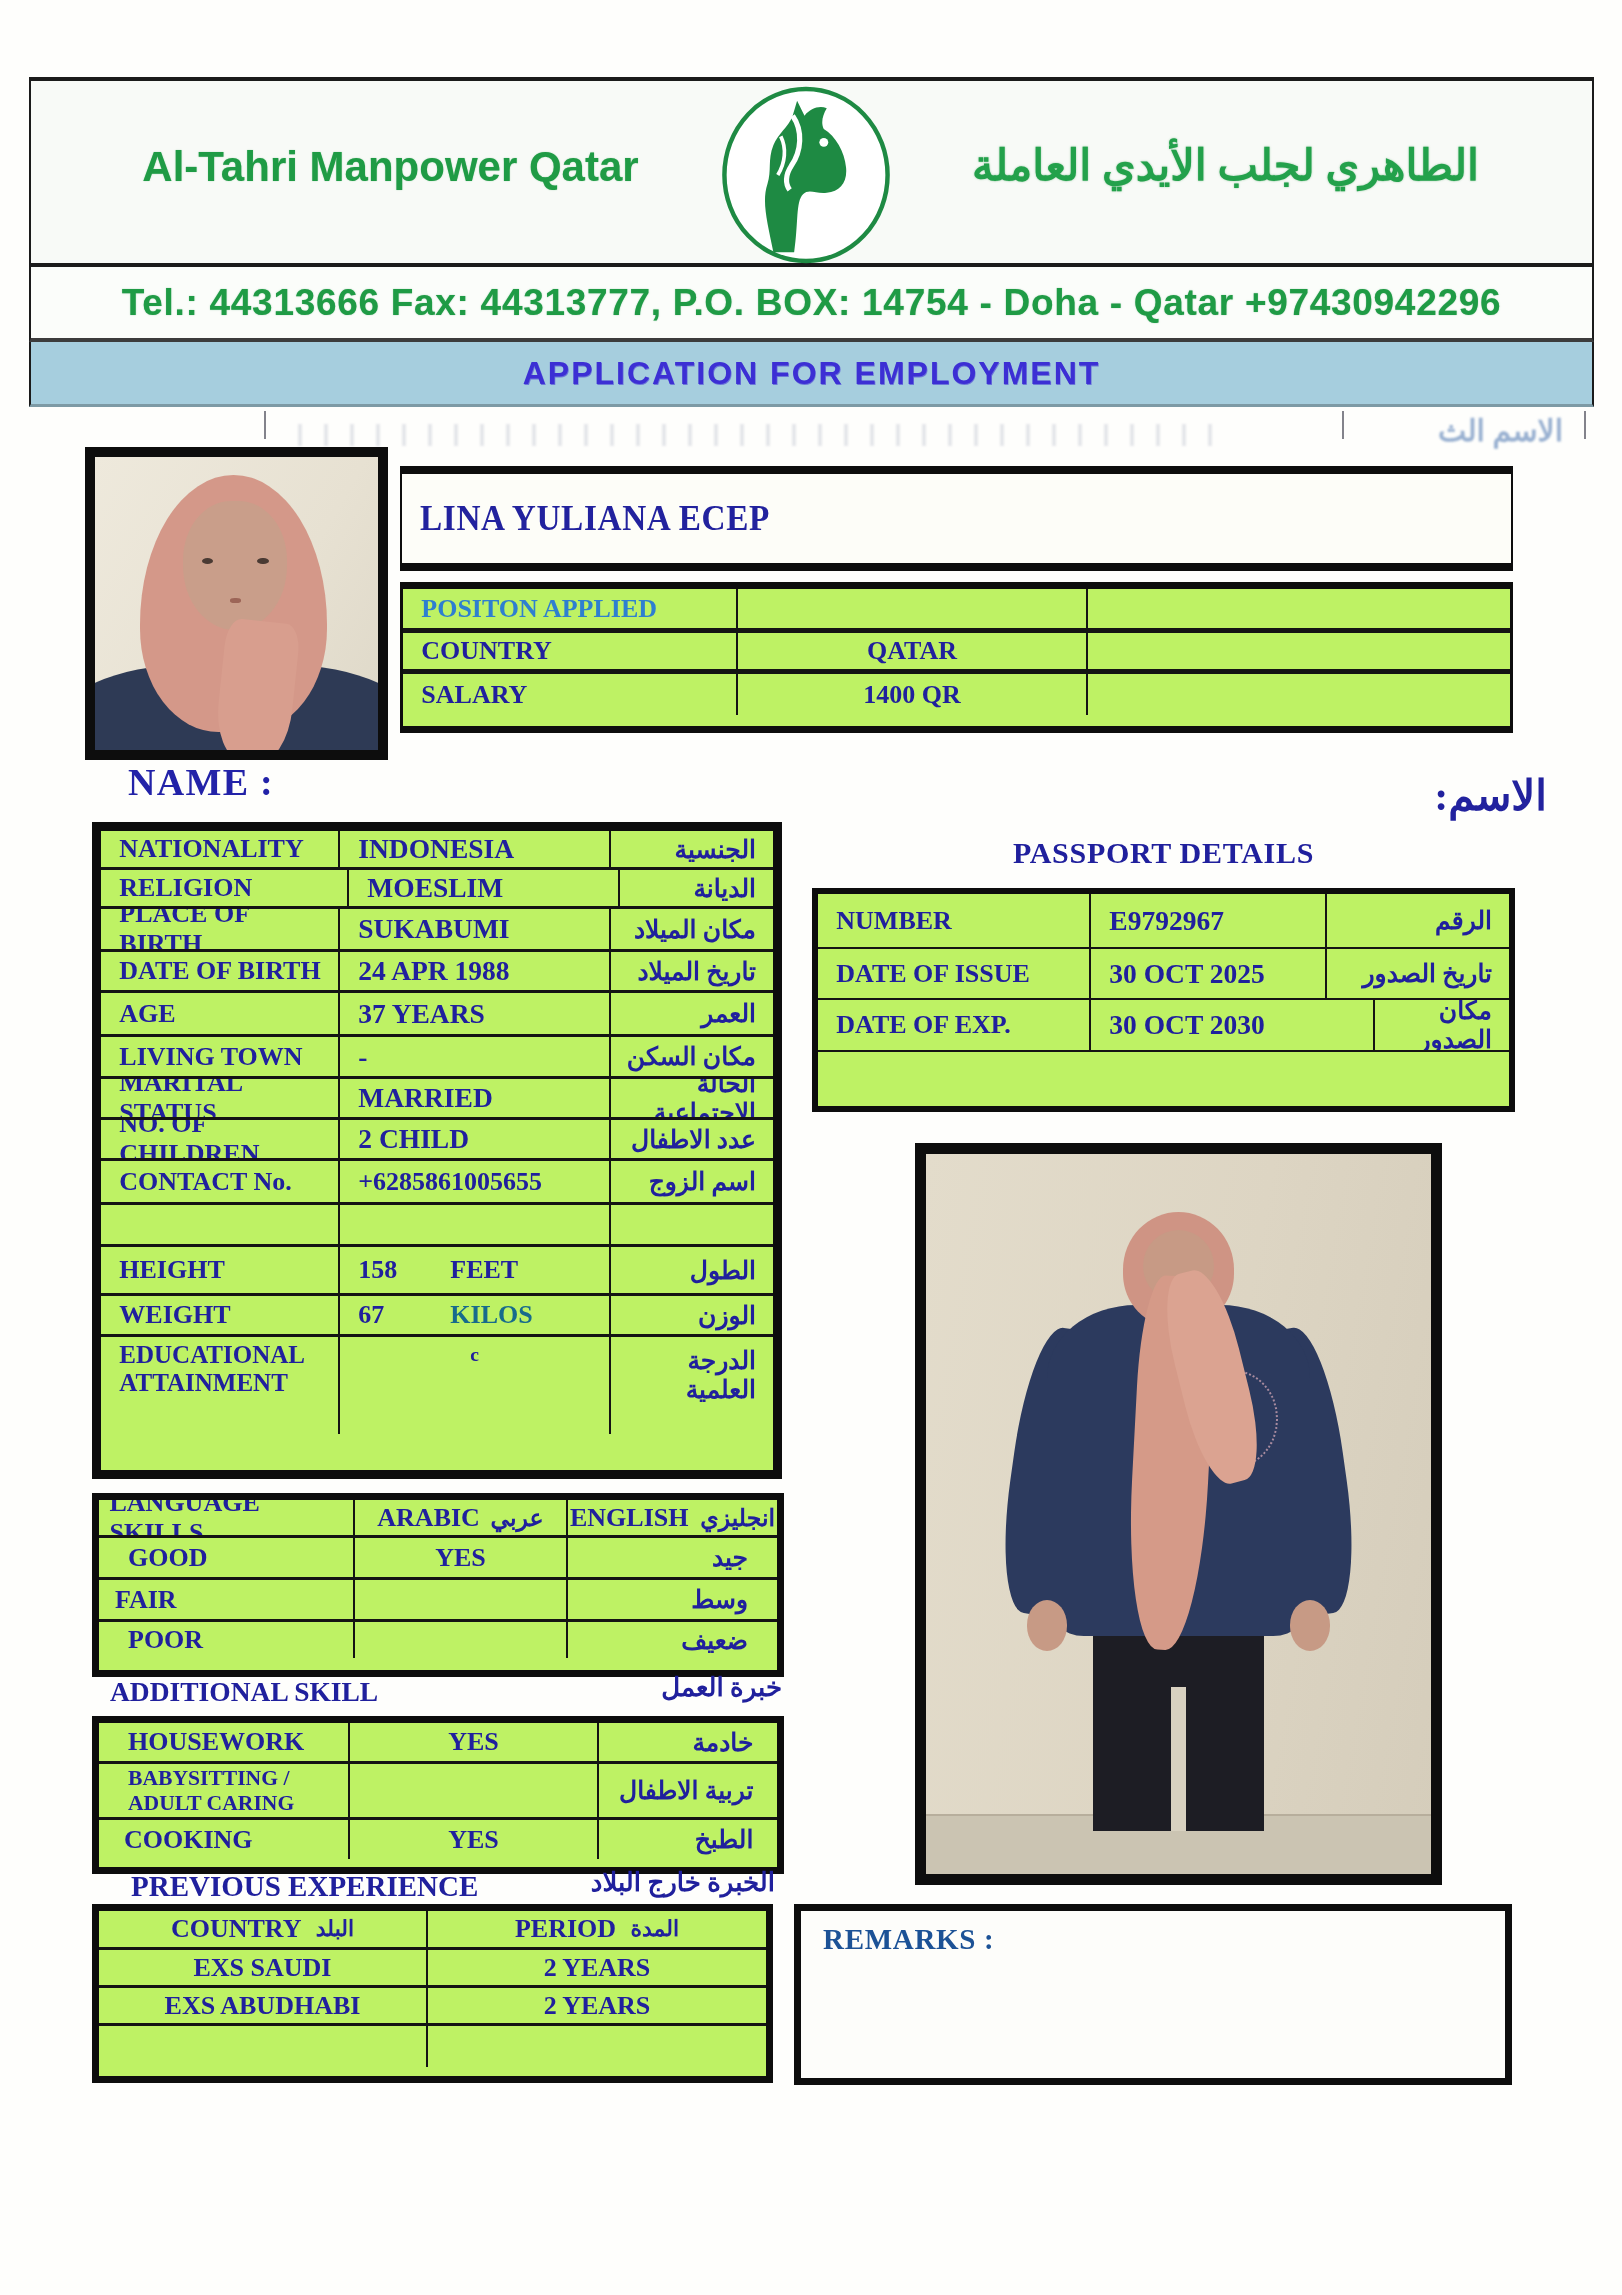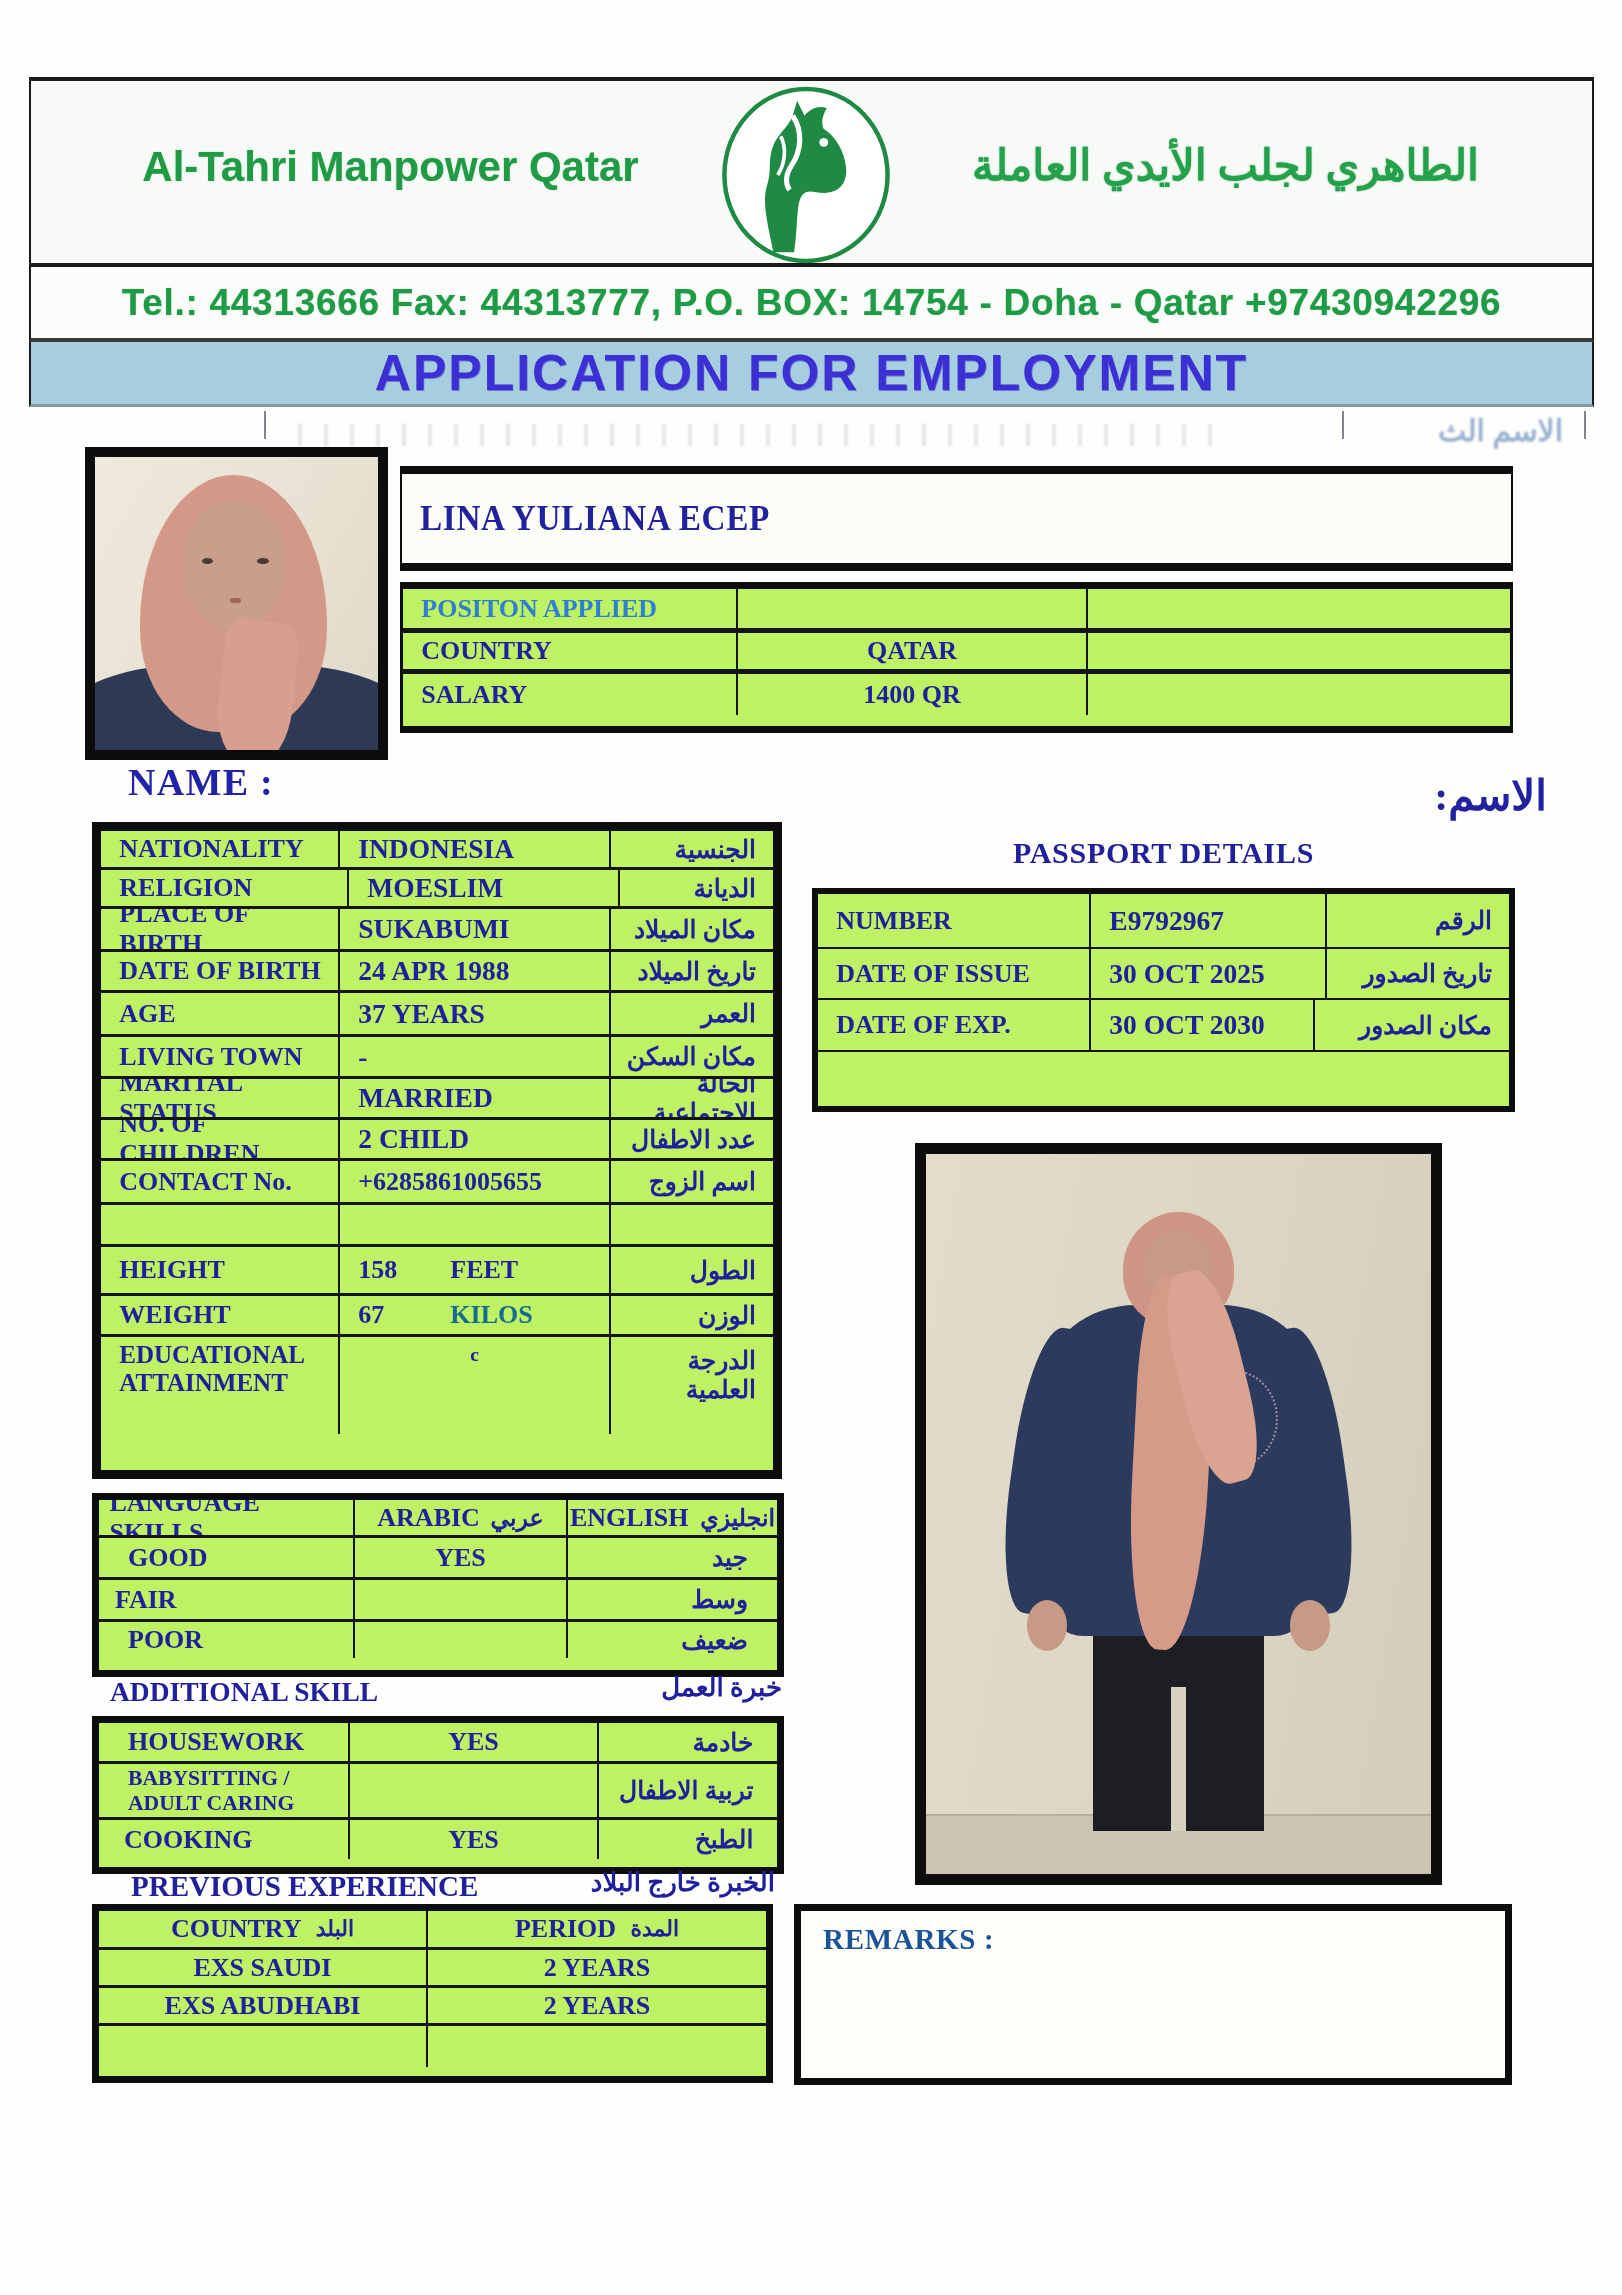--- a/index.html
+++ b/index.html
@@ -38,7 +38,7 @@
     box-sizing:border-box;display:flex;align-items:center;justify-content:center;
   }
   .title-band span{
-    font-family:"Liberation Sans",sans-serif;font-weight:800;font-size:50px;color:#3c2fd4;
+    font-family:"Liberation Sans",sans-serif;font-weight:800;font-size:32px;color:#3c2fd4;
     letter-spacing:2px;text-shadow:0.7px 0.7px 0 rgba(60,47,212,.55);
   }
   

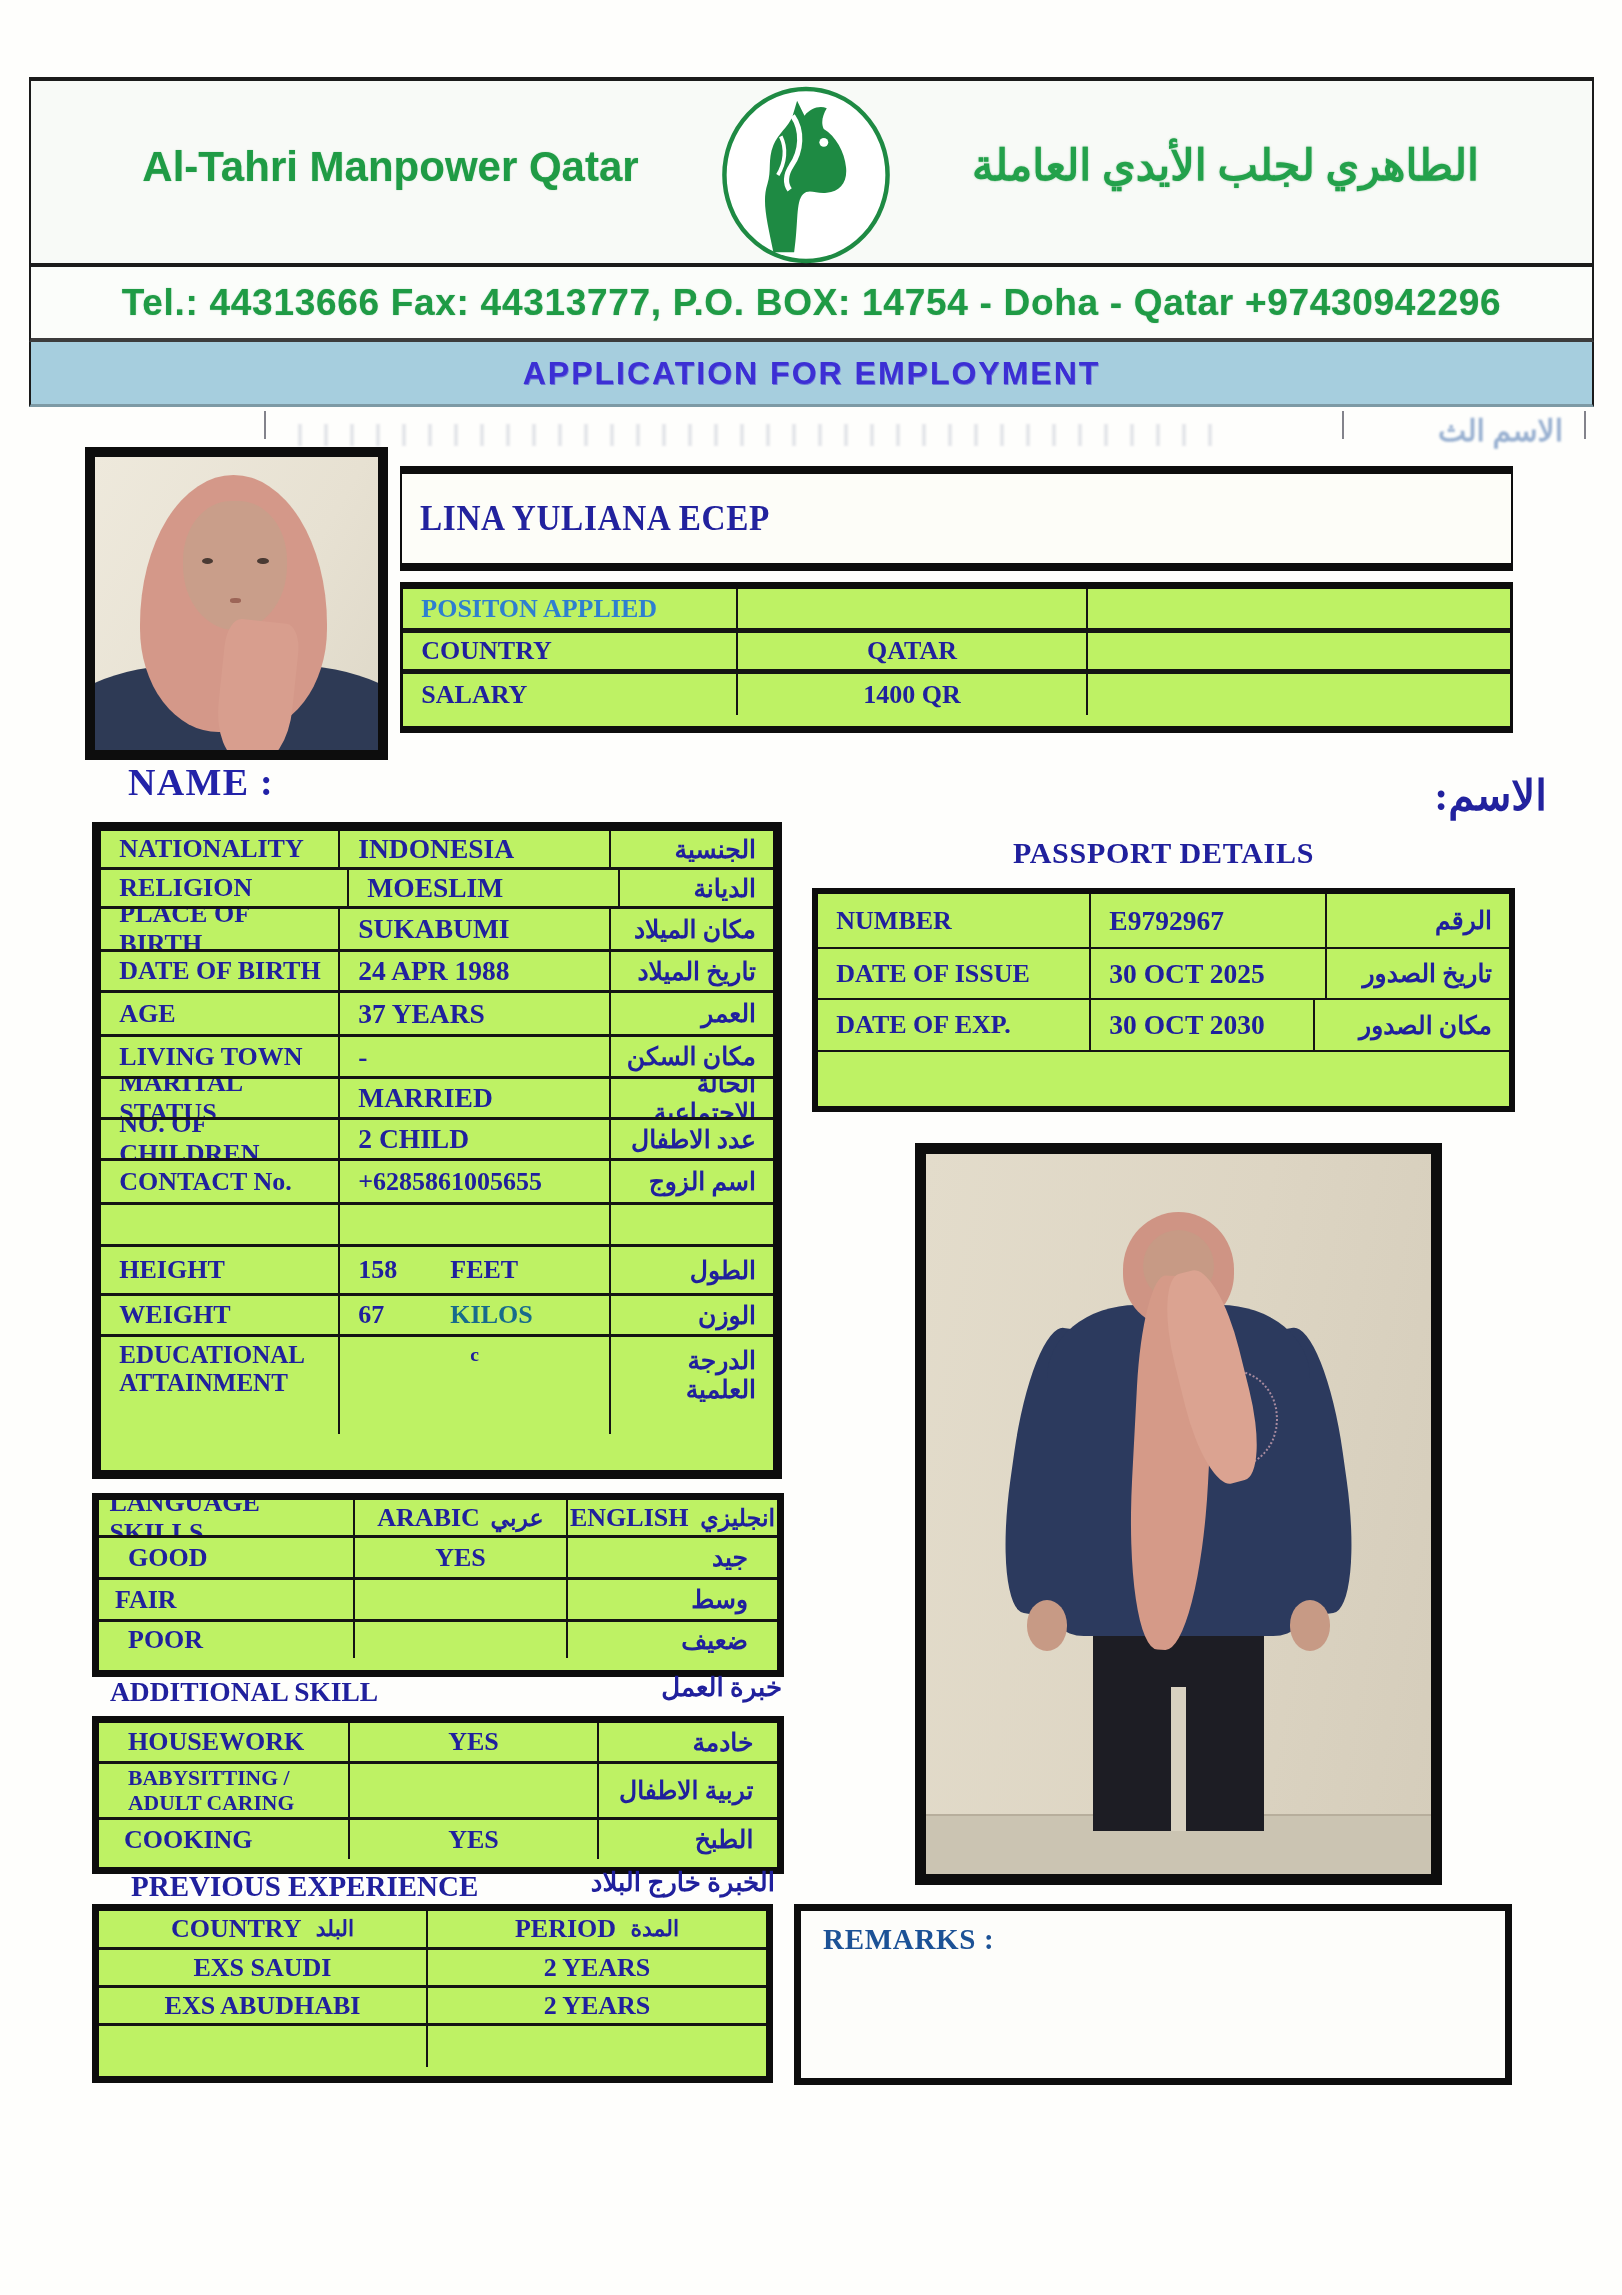--- a/index.html
+++ b/index.html
@@ -300,7 +300,7 @@
     </div>
     <div class="trow" style="height:52px">
       <div class="cell lbl" style="width:273px">DATE OF EXP.</div>
-      <div class="cell val" style="width:224px">30 OCT 2030</div>
+      <div class="cell val" style="width:284px">30 OCT 2030</div>
       <div class="cell ar no-r" style="flex:1">مكان الصدور</div>
     </div>
   </div>

